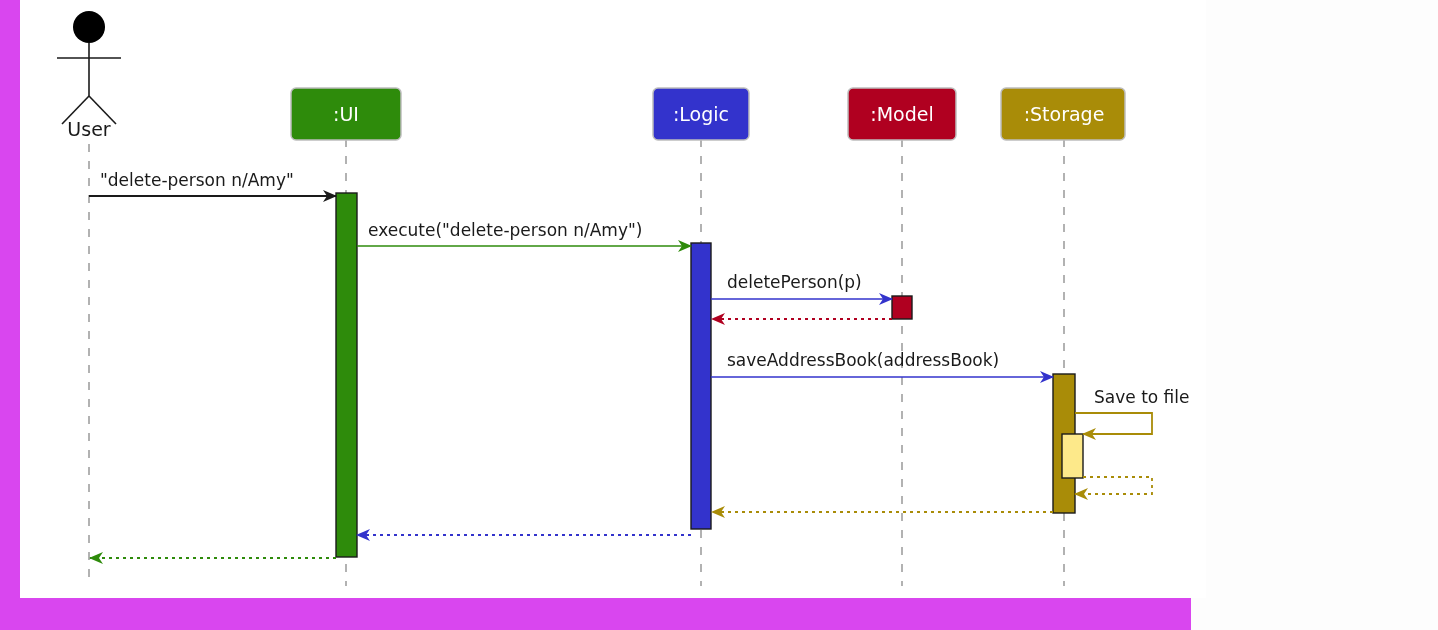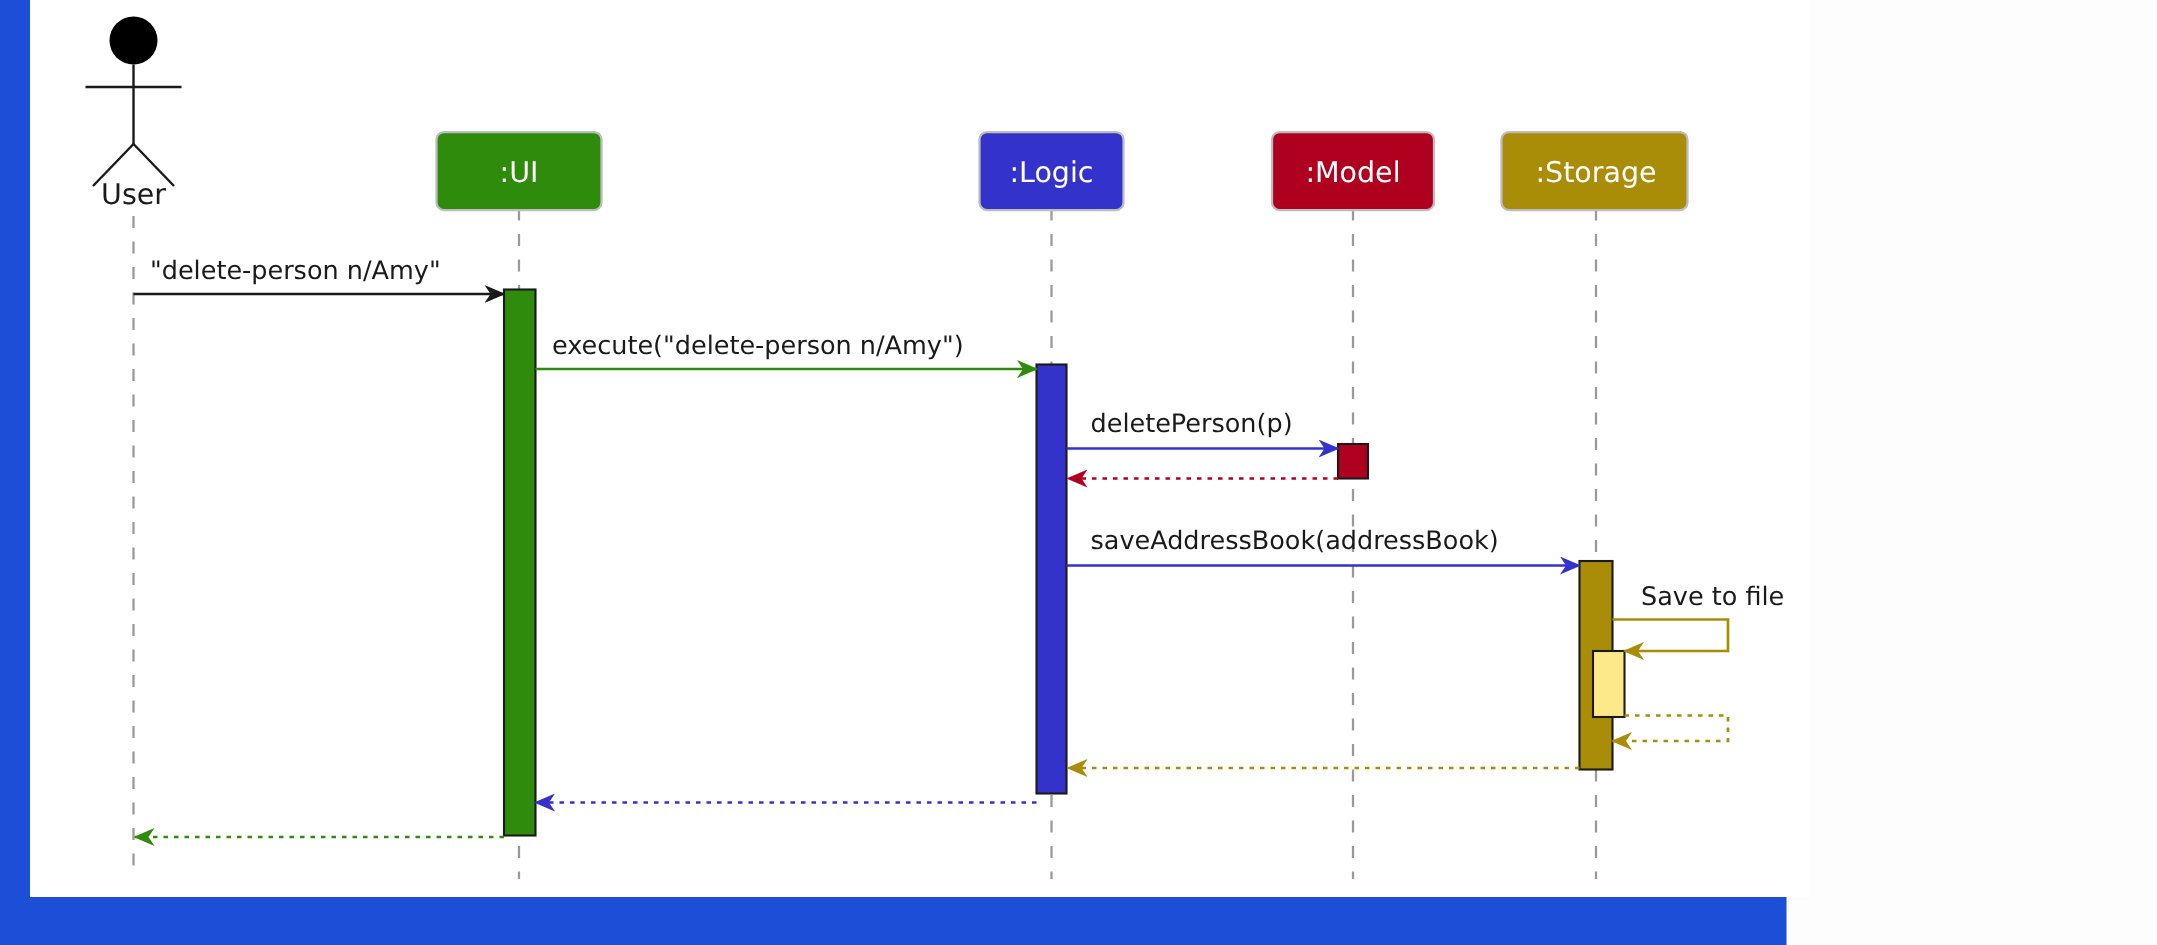--- a/index.html
+++ b/index.html
@@ -17,7 +17,7 @@
     position: relative;
     width: 1191px;
     height: 630px;
-    background: #1d4ed8;
+    background: #d946ef;
   }
   #canvas-surface {
     position: absolute;

